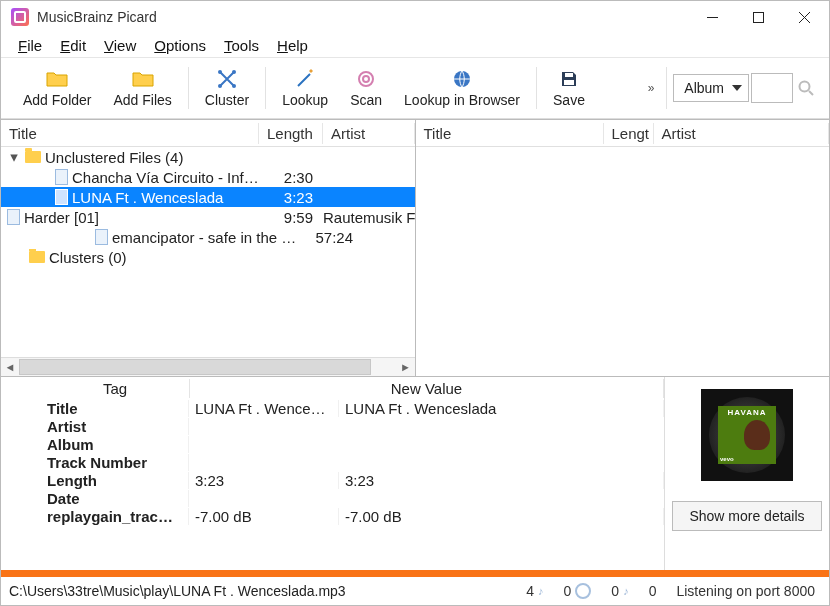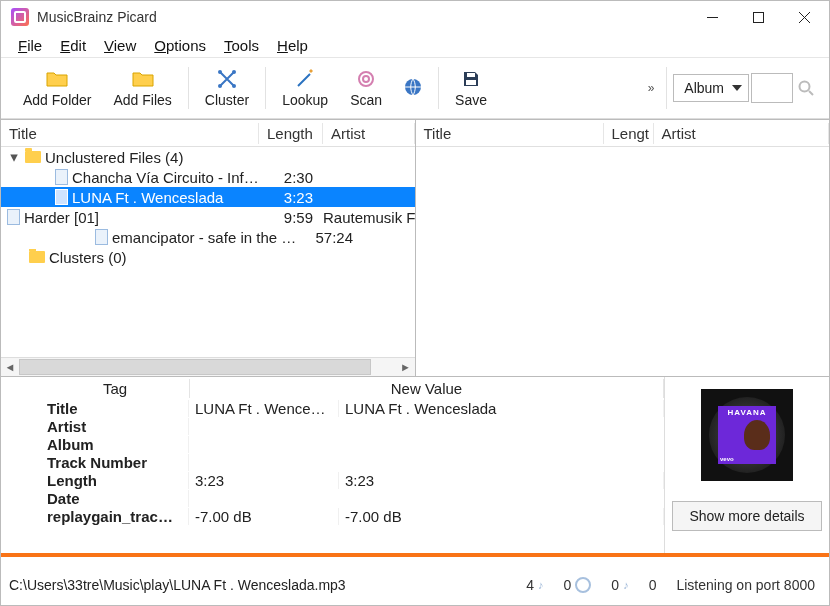--- a/index.html
+++ b/index.html
@@ -163,6 +163,7 @@
           <path d="M1 9h16M9 1c3 4 3 12 0 16M9 1c-3 4-3 12 0 16" stroke="#fff" stroke-width="1" fill="none"></path>
         </svg>
       </span>
+    <span>Lookup in Browser</span>
   </div>
   <span class="sep"></span>
   <div class="tbtn">

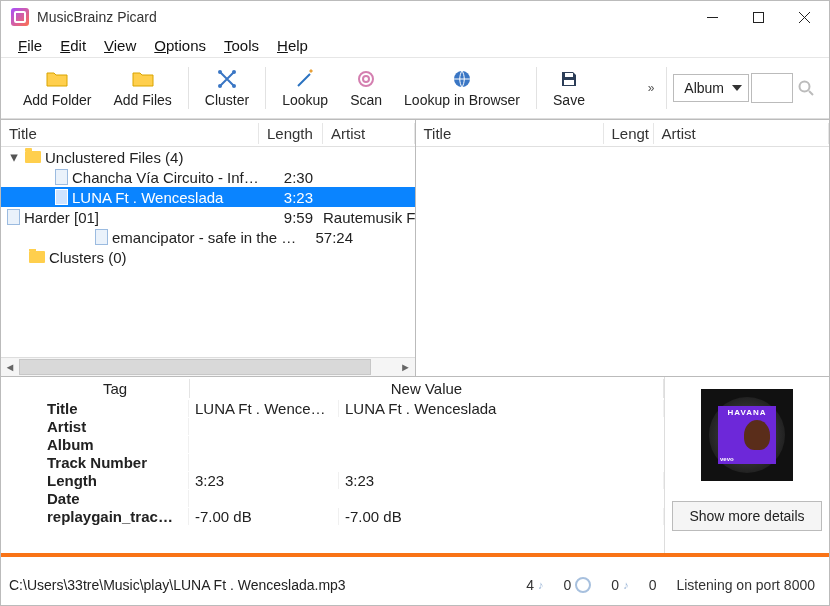--- a/index.html
+++ b/index.html
@@ -62,7 +62,7 @@
   .artbox{width:165px;border-left:1px solid #ddd;display:flex;flex-direction:column;align-items:center;justify-content:flex-start;padding:6px 6px 4px 6px;box-sizing:border-box;}
   .cover{width:92px;height:92px;background:#111;position:relative;display:flex;align-items:center;justify-content:center;margin-top:6px;}
   .cover .disc{width:76px;height:76px;border-radius:50%;background:radial-gradient(circle,#555 0,#222 70%);position:absolute;}
-  .cover .art{width:58px;height:58px;background:#6d28d9;position:relative;z-index:2;}
+  .cover .art{width:58px;height:58px;background:#4d7c0f;position:relative;z-index:2;}
   .cover .art-title{position:absolute;top:2px;left:0;right:0;text-align:center;color:#fff;font-weight:700;font-size:8px;letter-spacing:1px;}
   .cover .head{position:absolute;right:6px;top:14px;width:26px;height:30px;background:#5a2d1a;border-radius:50% 50% 40% 40%;}
   .cover .vevo{position:absolute;left:2px;bottom:2px;color:#fff;font-size:6px;font-weight:700;}

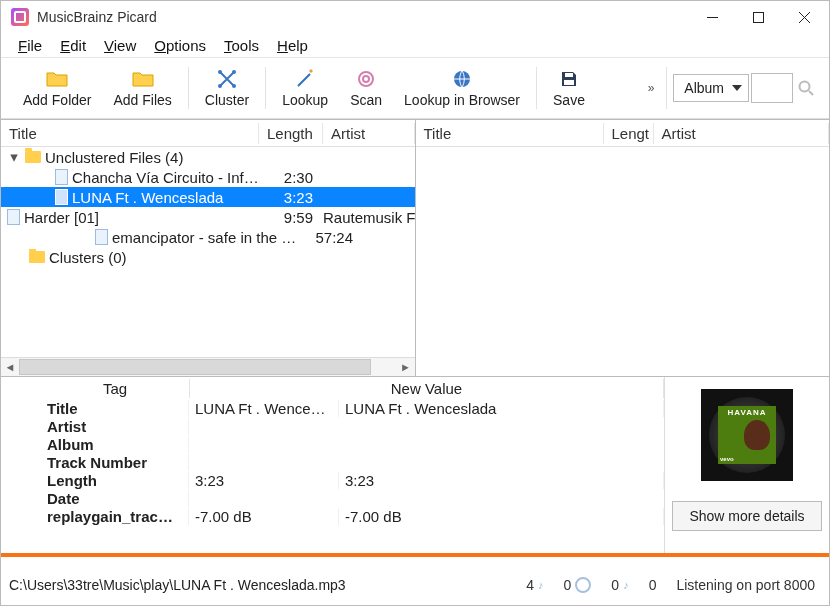--- a/index.html
+++ b/index.html
@@ -68,7 +68,7 @@
   .cover .vevo{position:absolute;left:2px;bottom:2px;color:#fff;font-size:6px;font-weight:700;}
   .details-btn{margin-top:20px;width:148px;height:28px;border:1px solid #bbb;background:#f5f5f5;font-size:14px;display:flex;align-items:center;justify-content:center;}
   
-  .status{height:24px;border-top:4px solid #f97316;display:flex;align-items:flex-end;font-size:14px;padding:12px 8px;gap:8px;}
+  .status{height:24px;border-top:7px solid #f97316;display:flex;align-items:center;font-size:14px;padding:2px 8px;gap:8px;}
   .status .path{flex:1;overflow:hidden;white-space:nowrap;}
   .status .stat{display:flex;align-items:center;gap:4px;padding:0 6px;color:#333;}
   .note{color:#9fb8d8;font-size:11px;}

